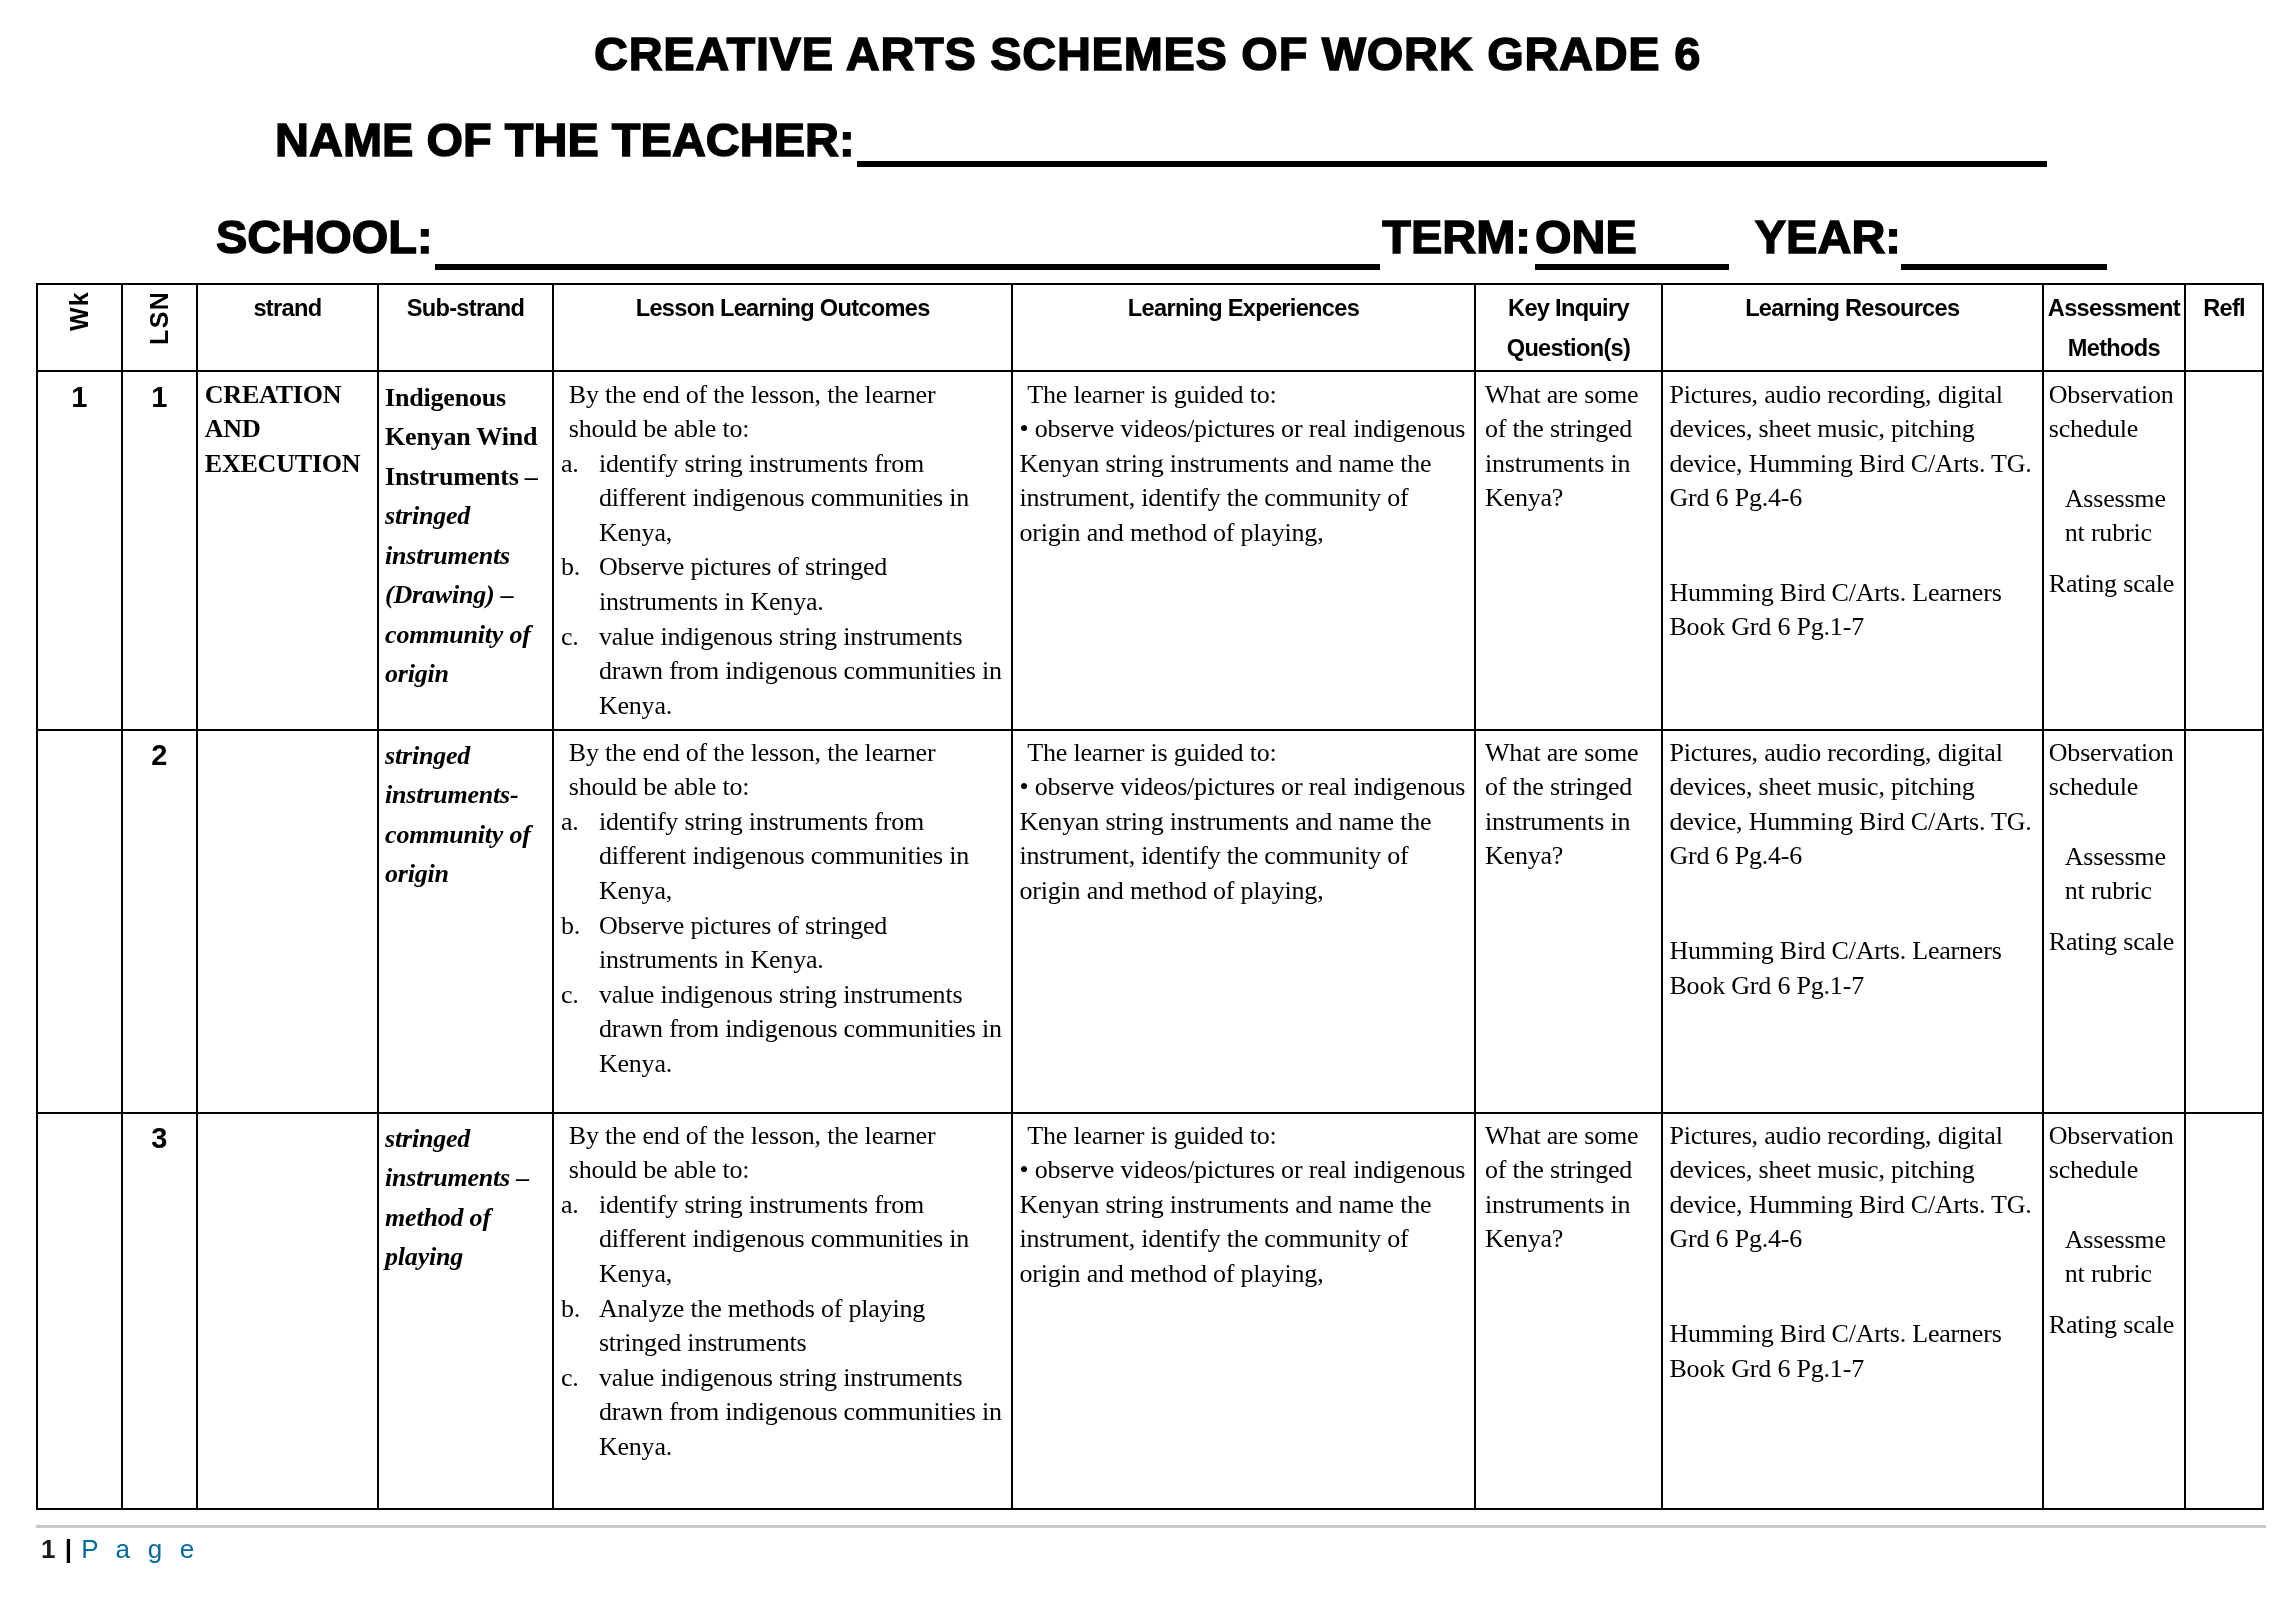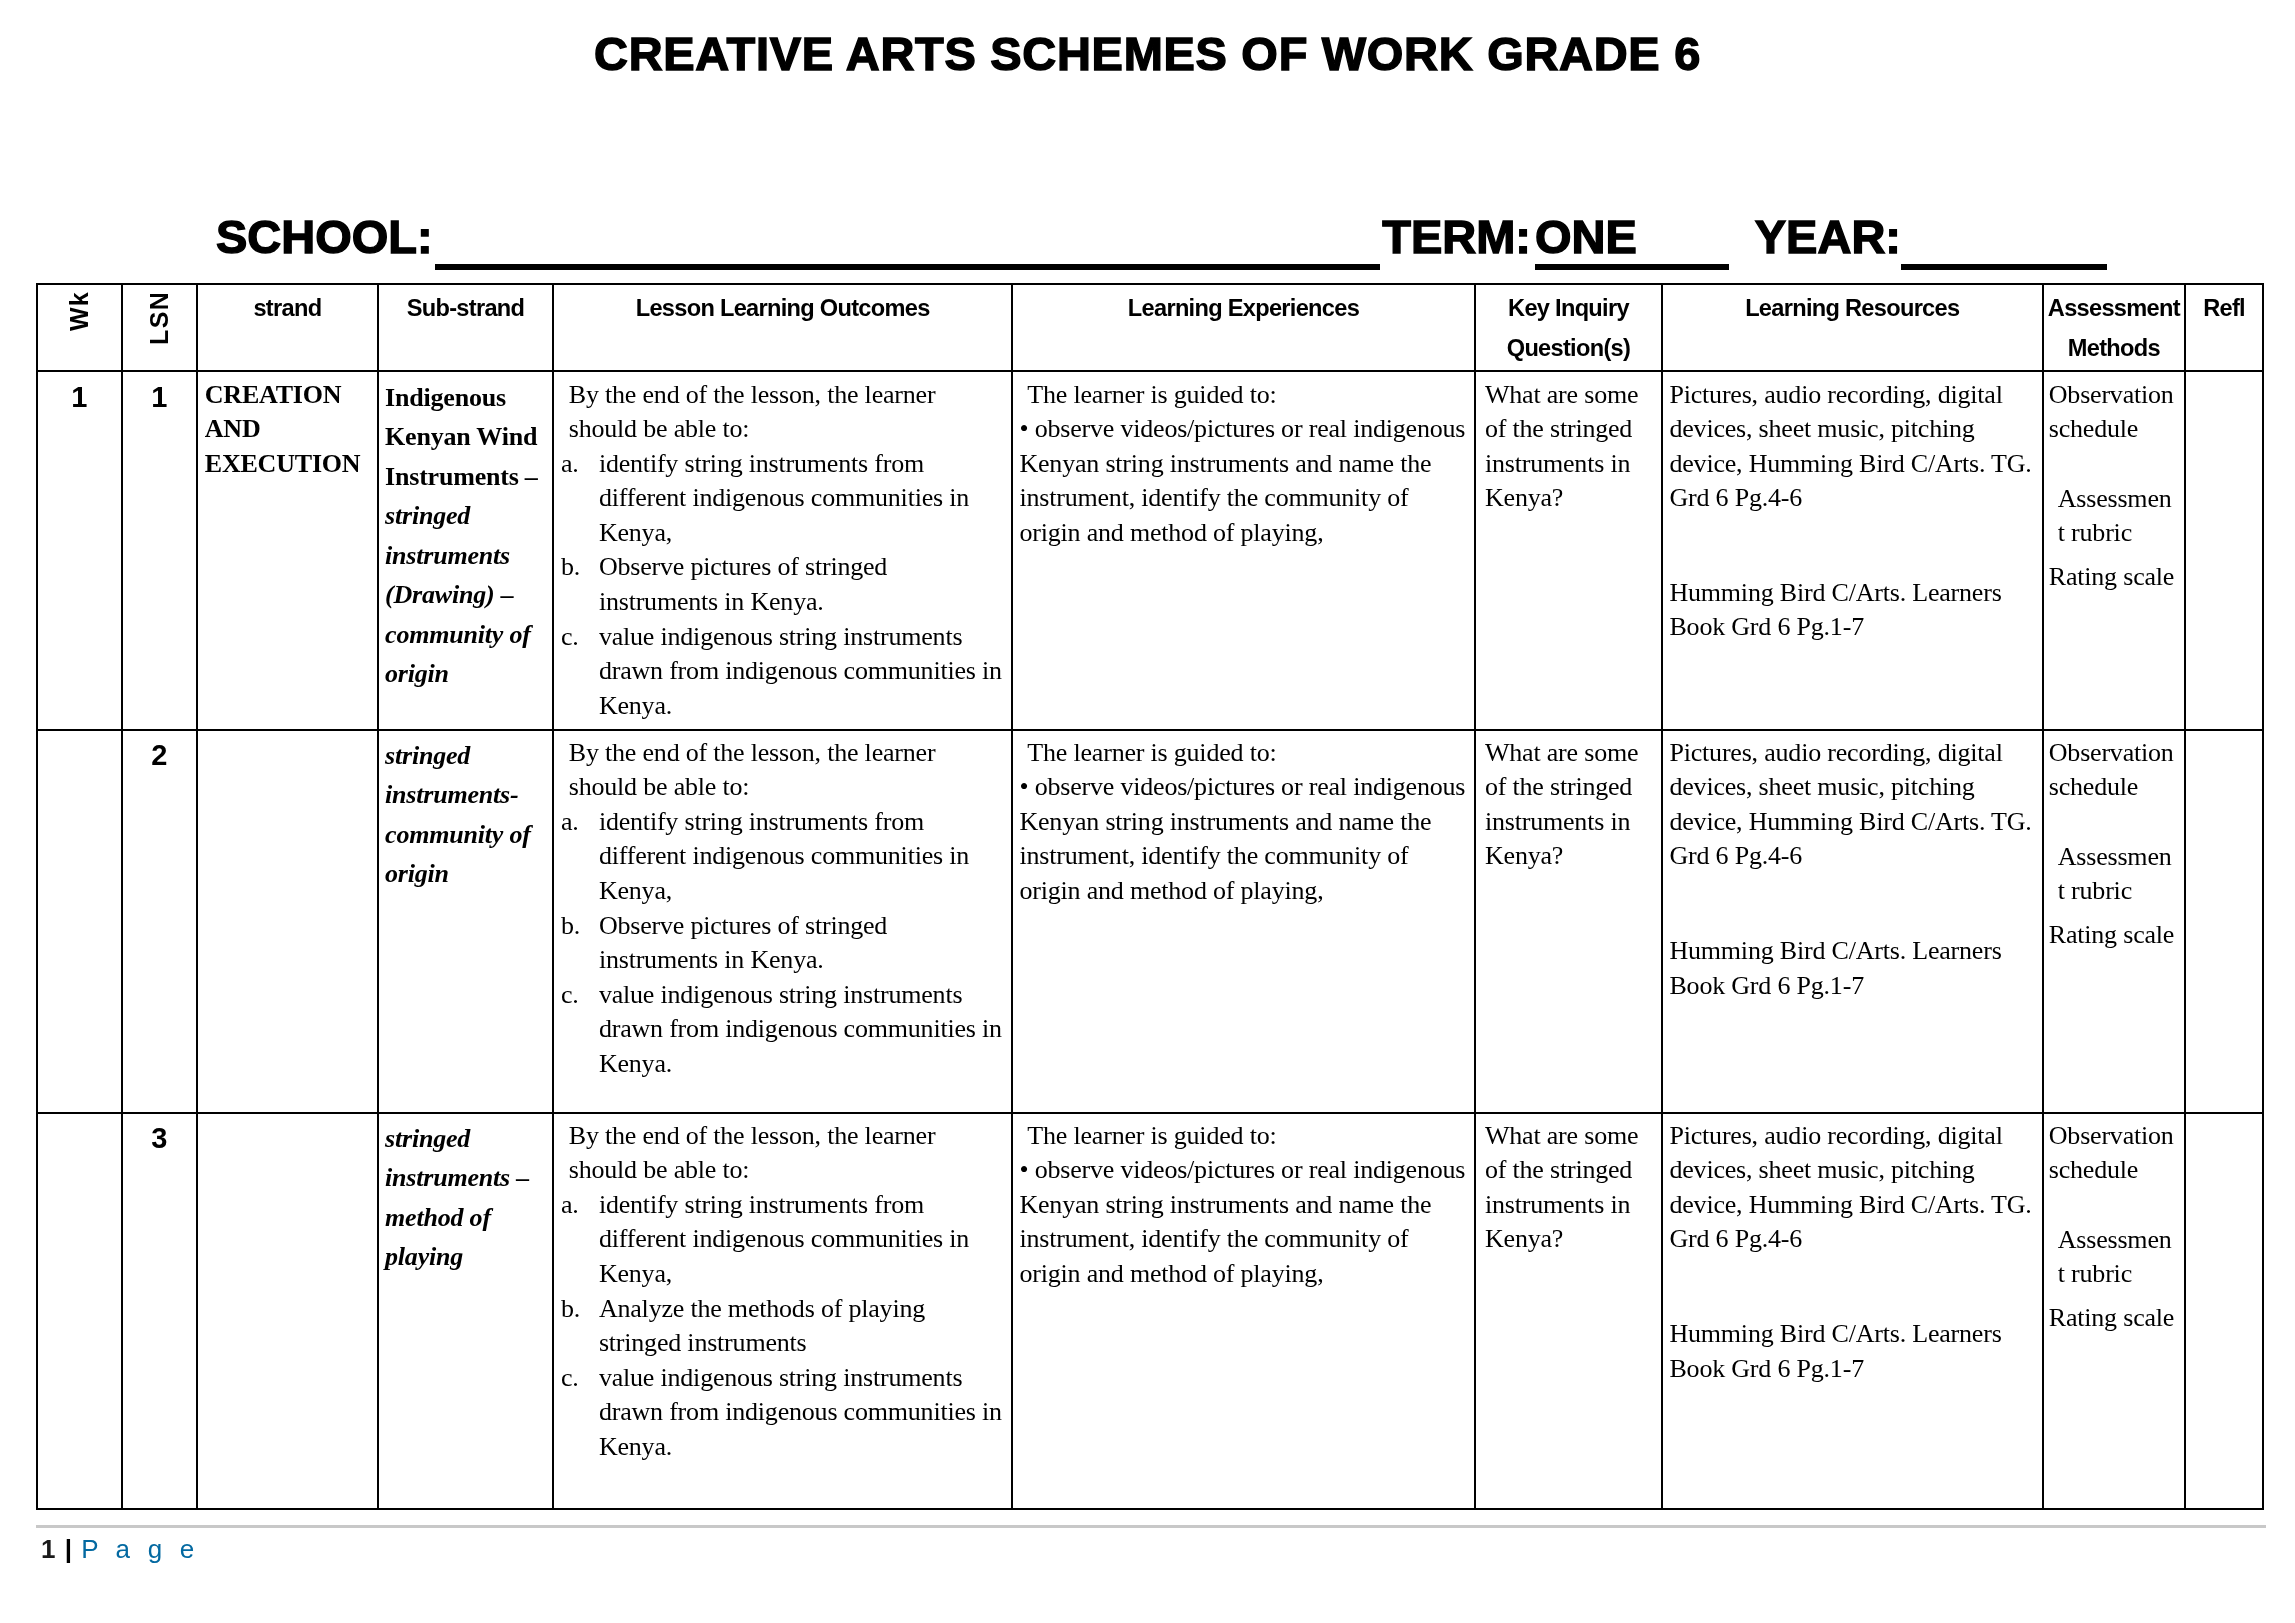--- a/index.html
+++ b/index.html
@@ -56,6 +56,10 @@
 
   <div class="doc-title">CREATIVE ARTS SCHEMES OF WORK GRADE 6</div>
 
+  <div class="teacher-line">
+    <span>NAME OF THE TEACHER:</span>
+    <span class="fill"></span>
+  </div>
 
   <div class="school-line">
     <span>SCHOOL:</span>

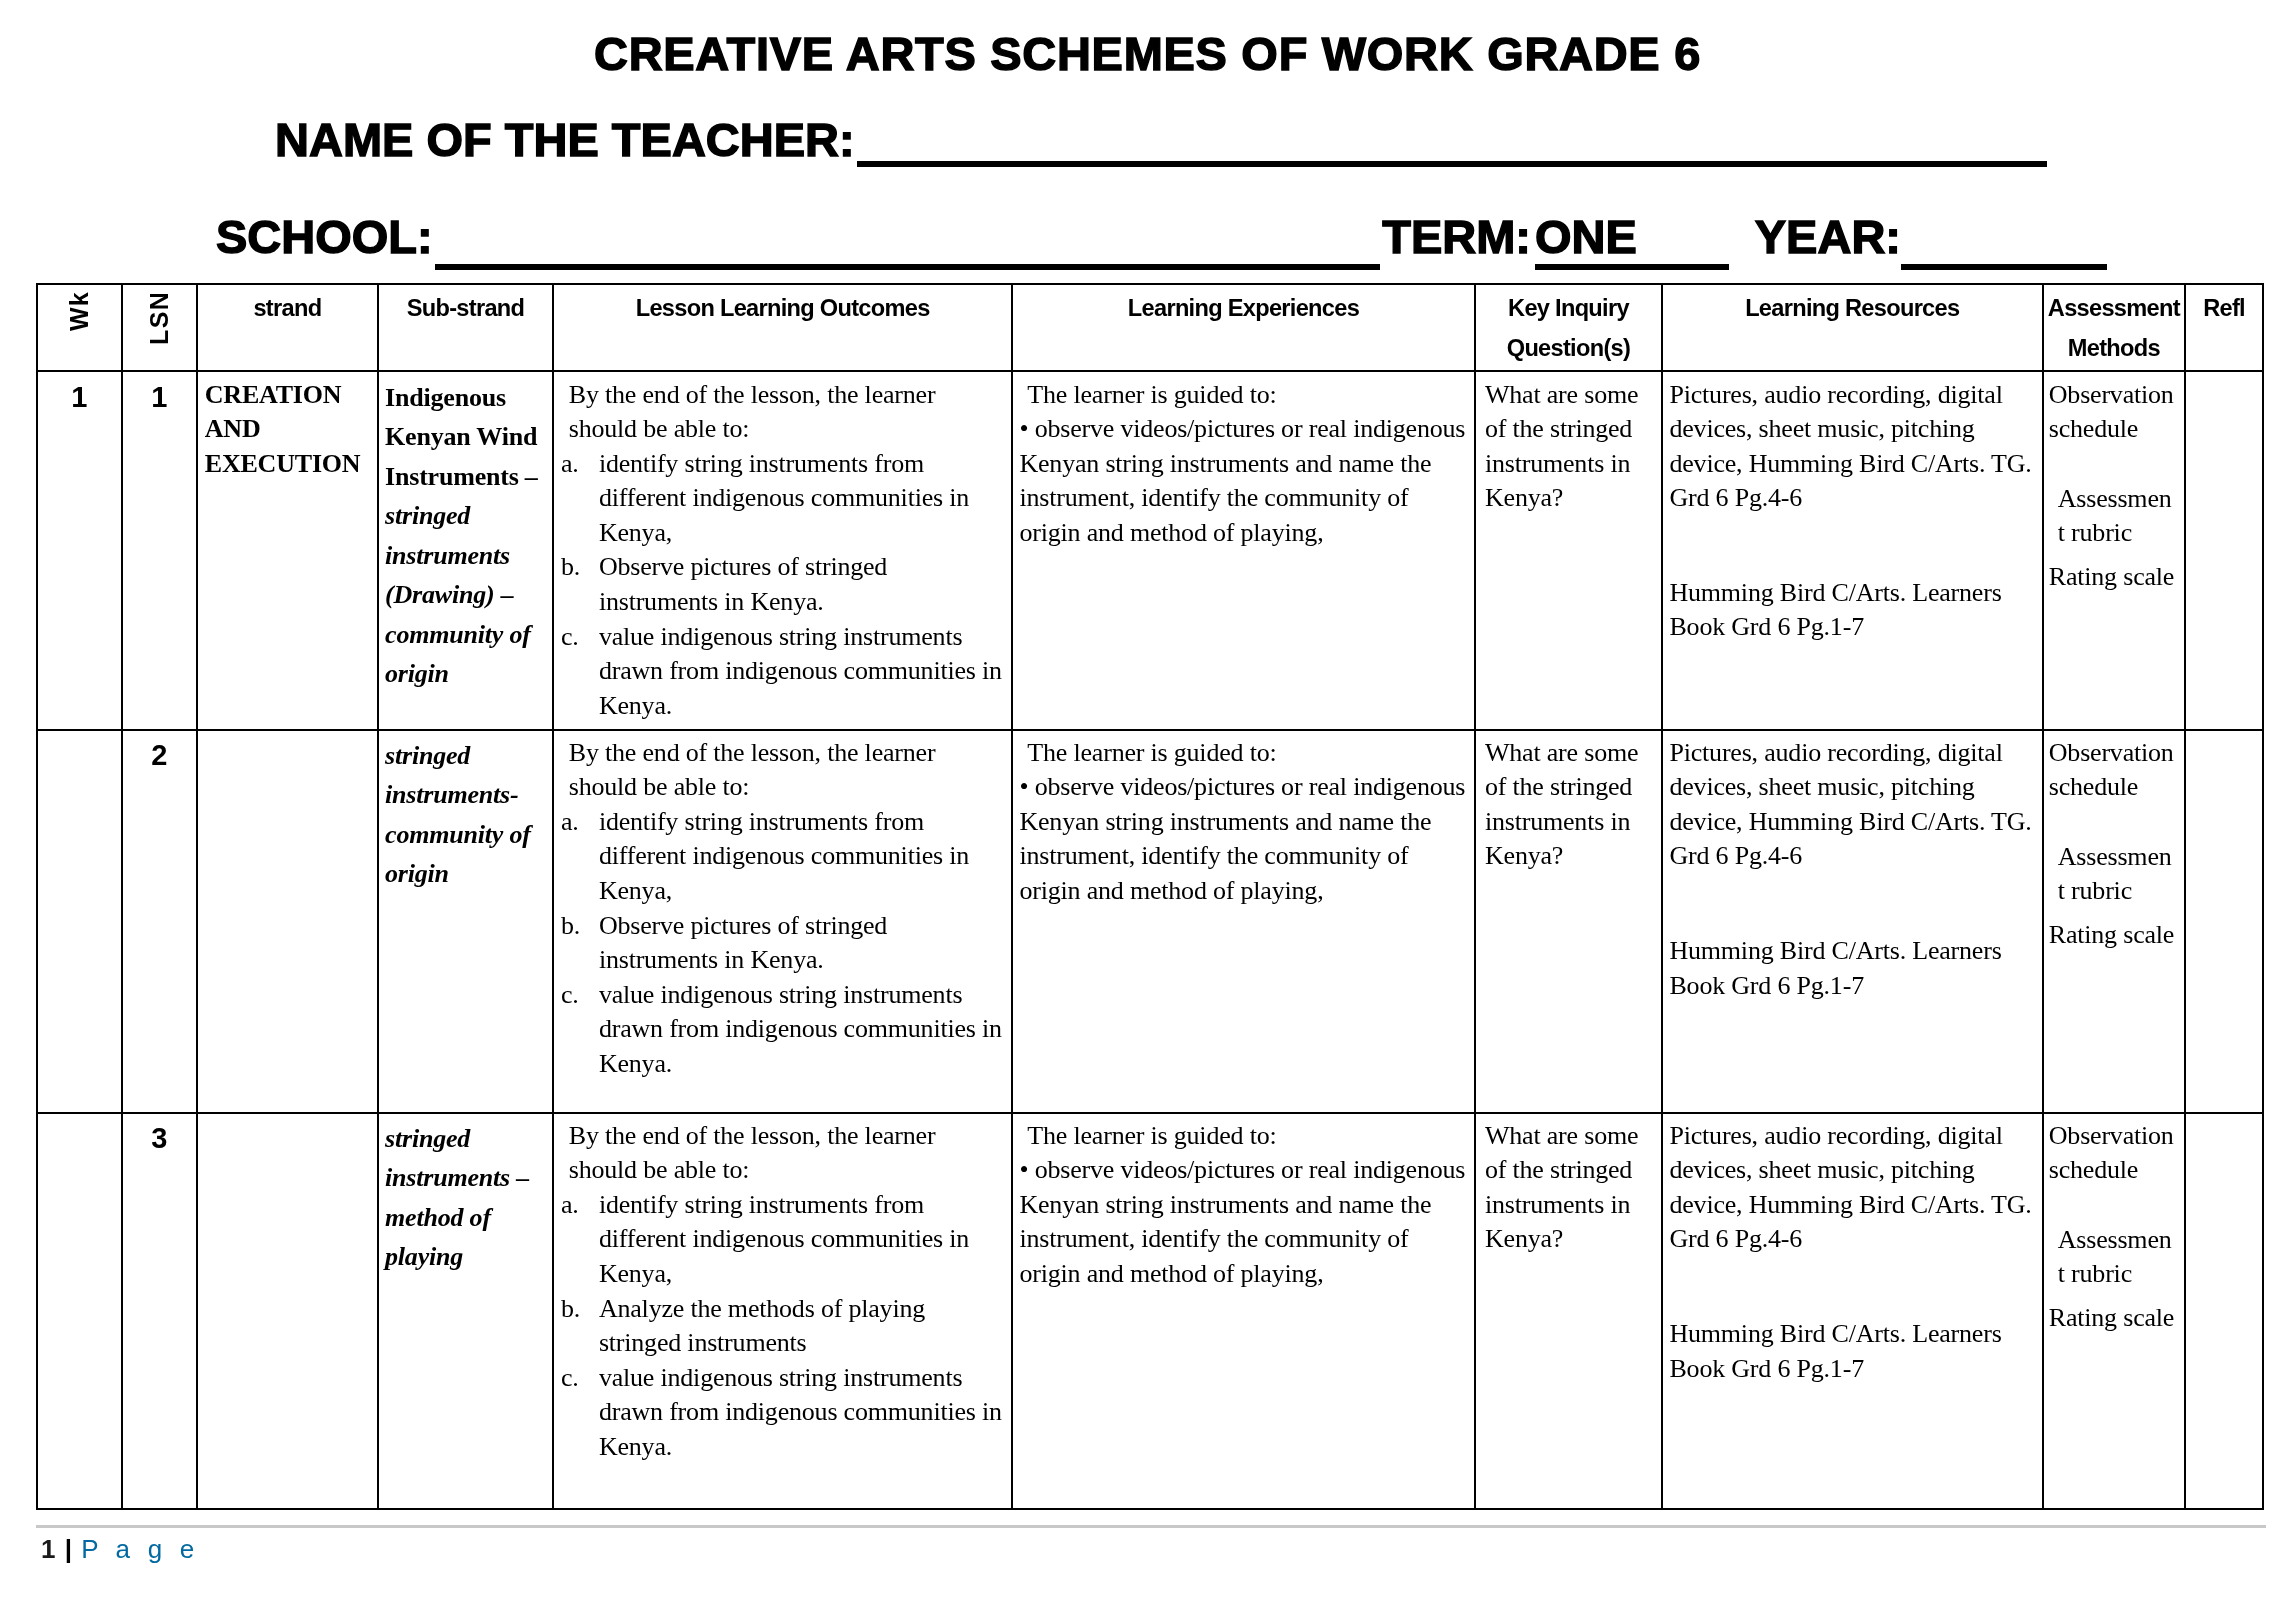--- a/index.html
+++ b/index.html
@@ -40,7 +40,7 @@
   td.inq{padding-left:9px;overflow-wrap:break-word;}
   .res1{margin:0 0 60px 0;} .res2{margin:0;}
   td.assess{overflow-wrap:break-word;padding-left:5.2px;padding-right:1px;}
-  .ass1{margin:0 0 35px 0;} .ass2{margin:9px;} .ass3{margin:0;}
+  .ass1{margin:0 0 35px 0;} .ass2{margin:16px;} .ass3{margin:0;}
   
   .footer-rule{position:absolute;left:36px;right:29.4px;top:1525px;height:2.6px;background:#c8c8c8;}
   .footer-text{position:absolute;left:41px;top:1534px;font-family:"Liberation Sans",sans-serif;

